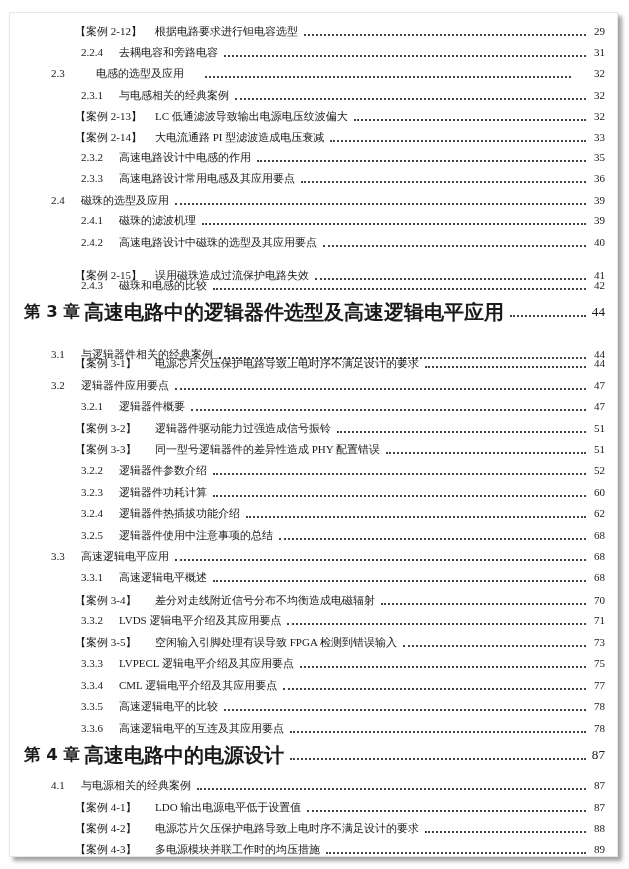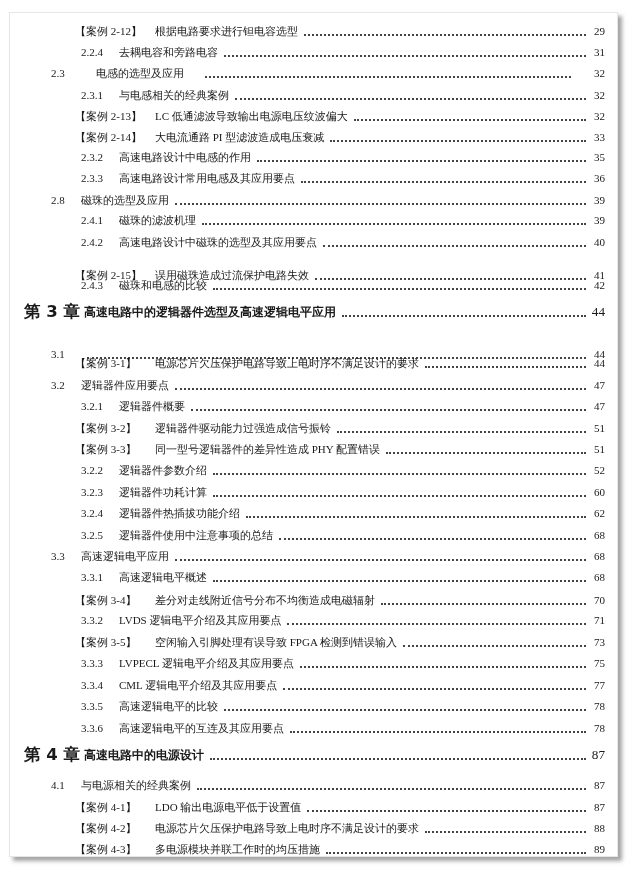--- a/index.html
+++ b/index.html
@@ -90,7 +90,7 @@
     <span class="page-no">36</span>
   </div>
     <div class="row section" style="top: 177px;">
-    <span class="num">2.8</span>
+    <span class="num">2.4</span>
     <span class="title">磁珠的选型及应用</span>
     <span class="leader"></span>
     <span class="page-no">39</span>

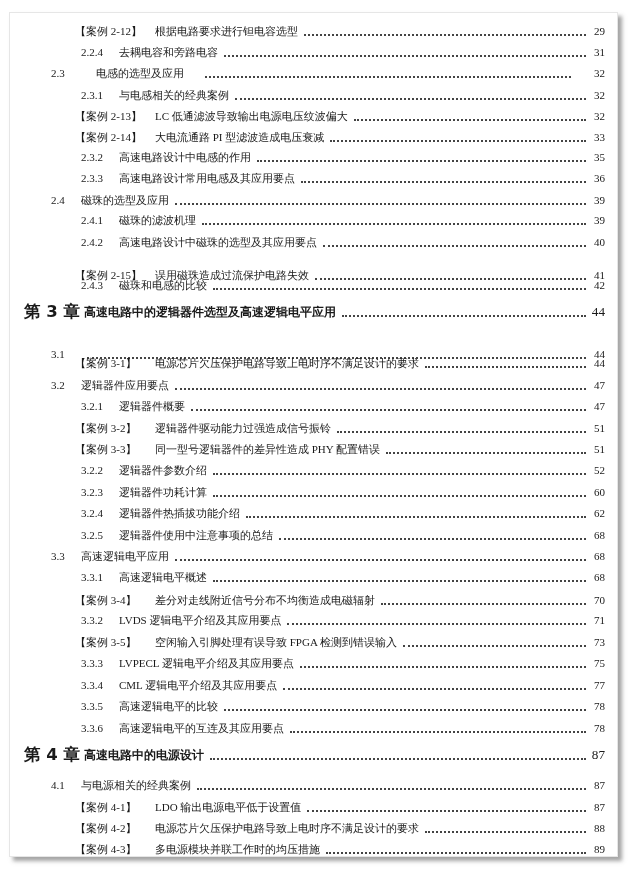--- a/index.html
+++ b/index.html
@@ -33,7 +33,7 @@
   .row.chapter { font-size: 16.5px; font-weight: bold; height: 24px; line-height: 24px;
                  font-family: "DejaVu Sans", "Liberation Sans", sans-serif; }
   .row.chapter .num { margin-left: 14px; width: 60px; }
-  .row.chapter .title { font-size: 12px; }
+  .row.chapter .title { font-size: 20px; }
   .row.chapter .page-no { font-family: "Liberation Serif", serif; font-weight: normal; font-size: 13.2px; }
   .row.chapter .leader { margin-bottom: 7px; }
 </style>

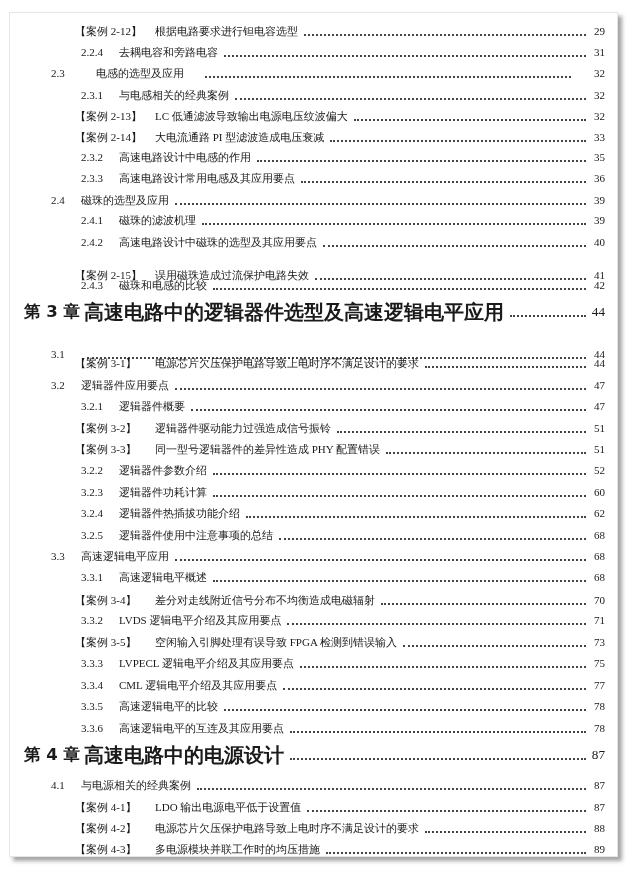--- a/index.html
+++ b/index.html
@@ -127,6 +127,7 @@
   </div>
     <div class="row section" style="top: 331px;">
     <span class="num">3.1</span>
+    <span class="title">与逻辑器件相关的经典案例</span>
     <span class="leader"></span>
     <span class="page-no">44</span>
   </div>

